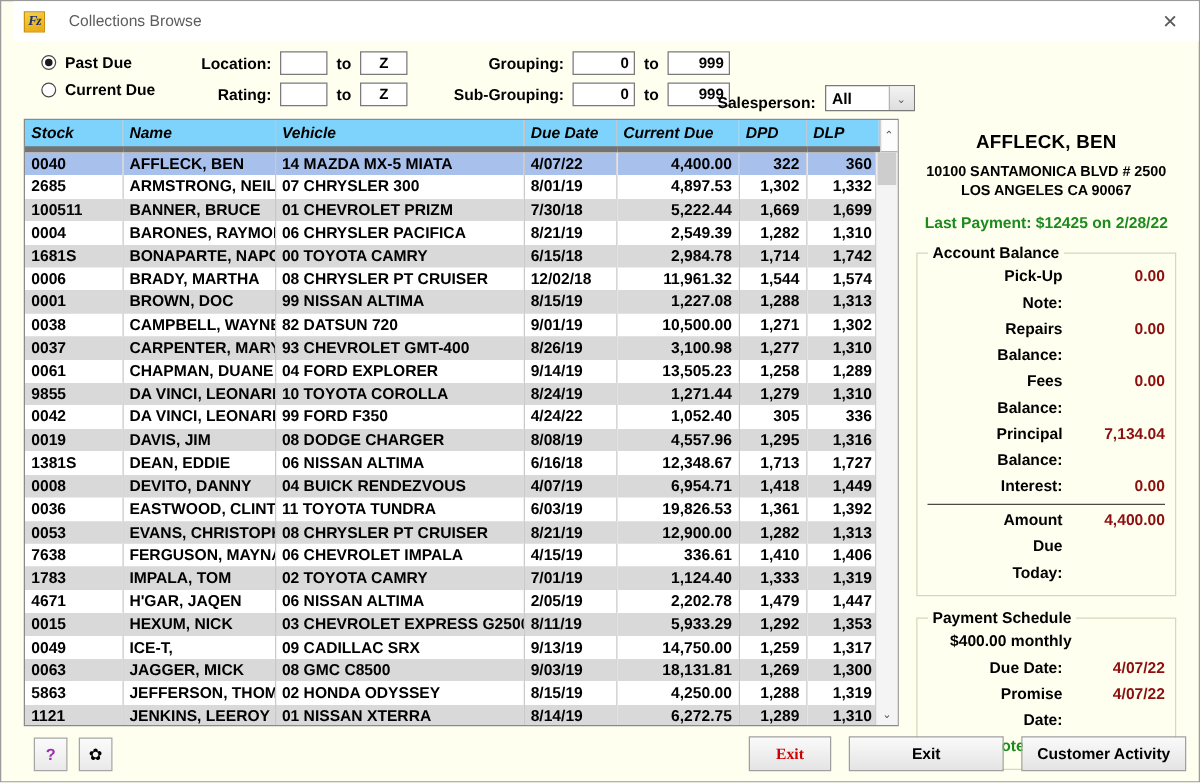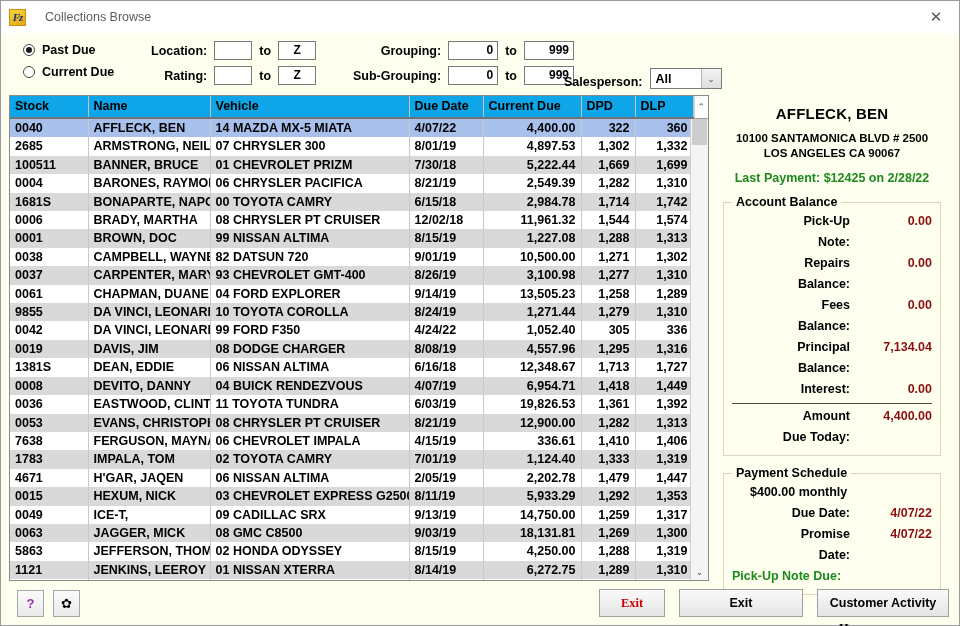--- a/index.html
+++ b/index.html
@@ -22,6 +22,7 @@
     background: #fffff0;
     display: flex;
     flex-direction: column;
+    padding-left: 10px;
   }
   
   .titlebar {

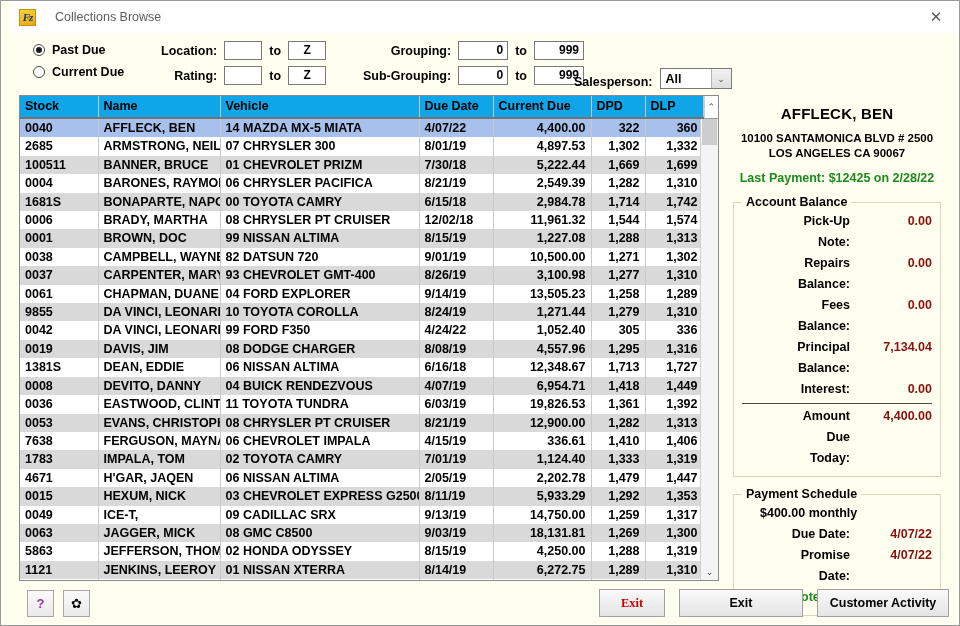--- a/index.html
+++ b/index.html
@@ -173,9 +173,9 @@
     font-weight: bold;
   }
   table.grid th {
-    background: #0ea5e9;
+    background: #7dd3fc;
     border-right: 1px solid #c4c4c4;
-    border-bottom: 2px solid #737373;
+    border-bottom: 5px solid #737373;
     text-align: left;
     font-weight: bold;
     font-size: 12.5px;
@@ -183,6 +183,7 @@
     color: #000;
     height: 18px;
     box-sizing: border-box;
+    font-style: italic;
   }
   table.grid td {
     border-right: 1px solid #c9c9c9;

